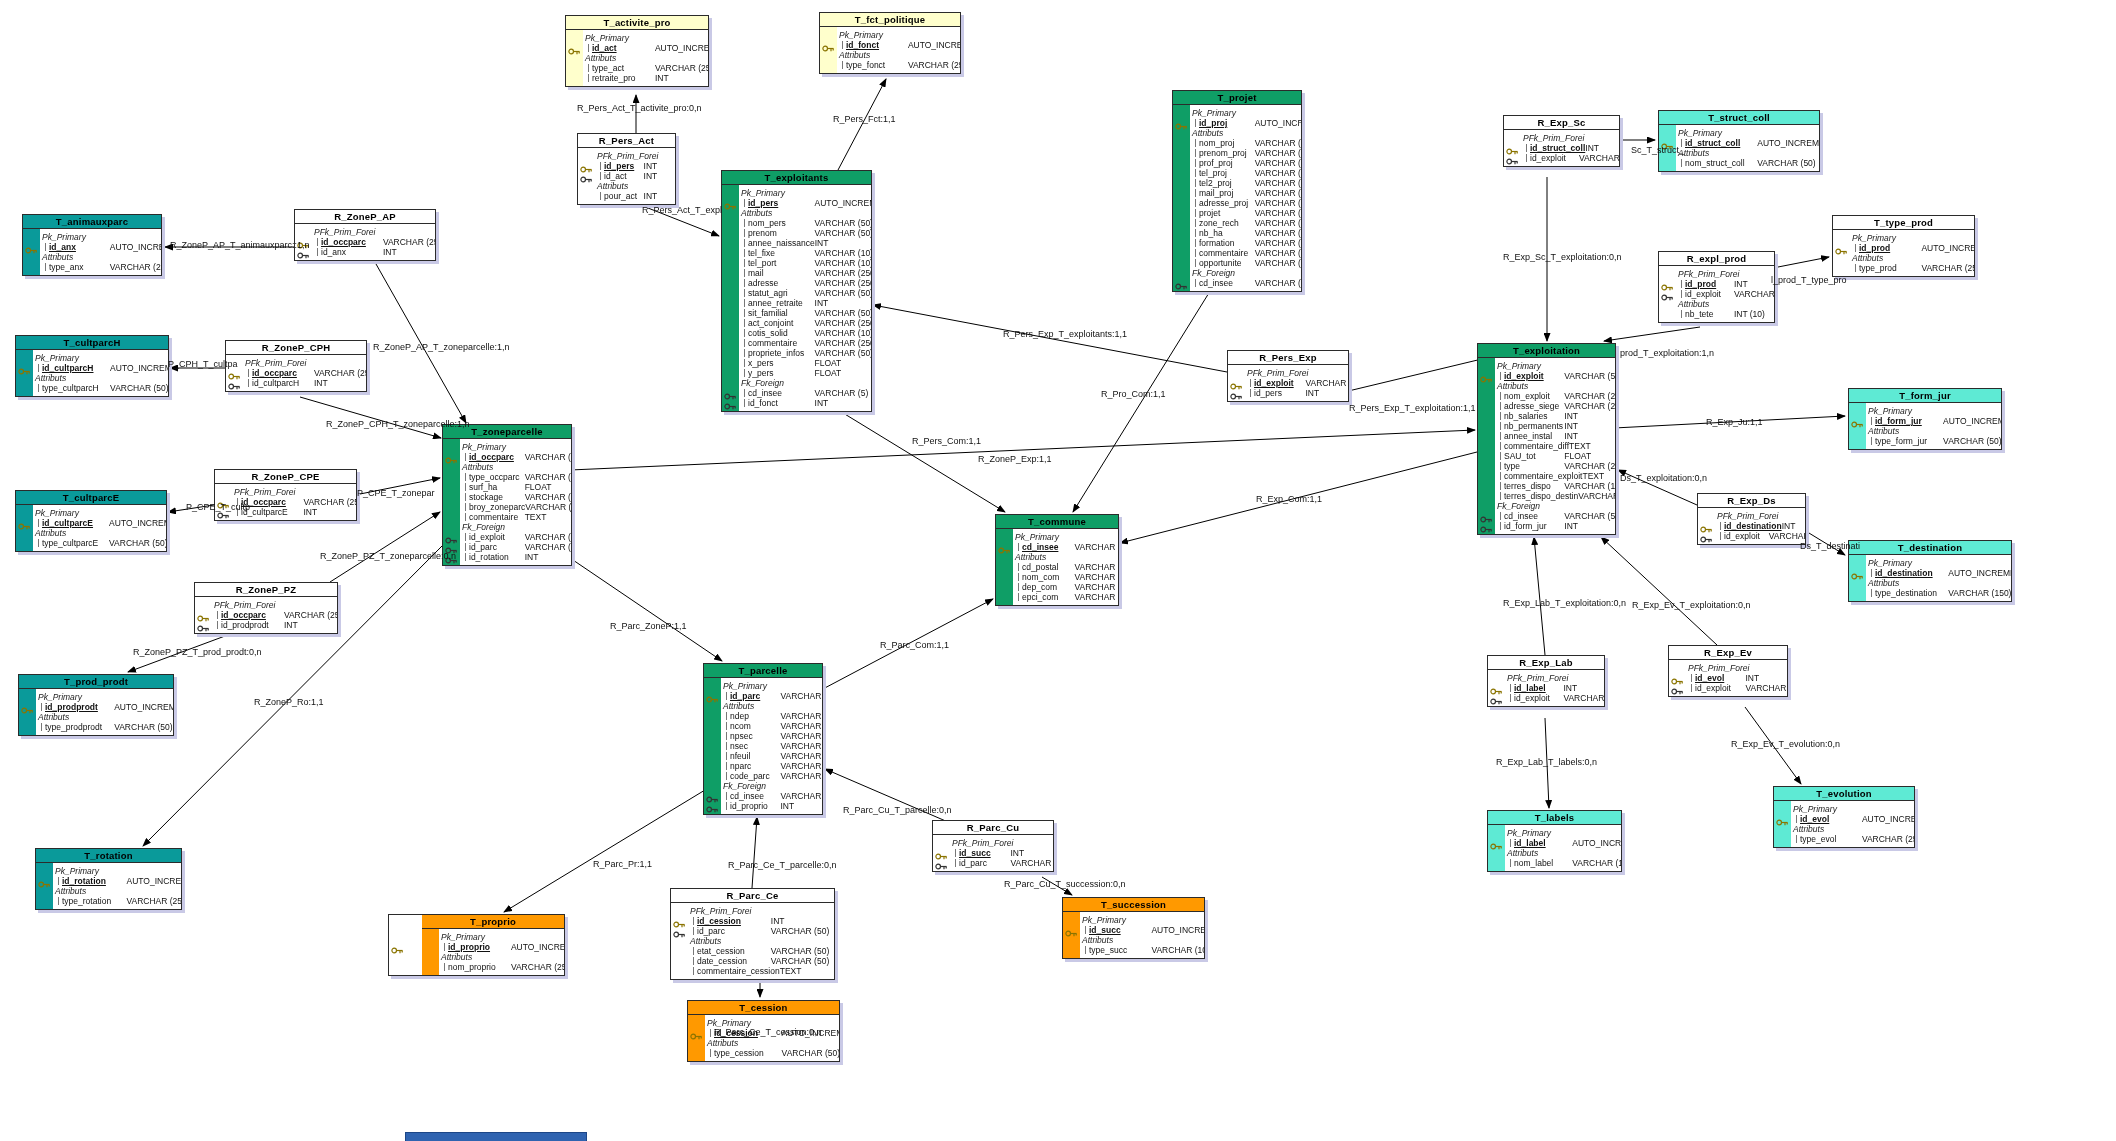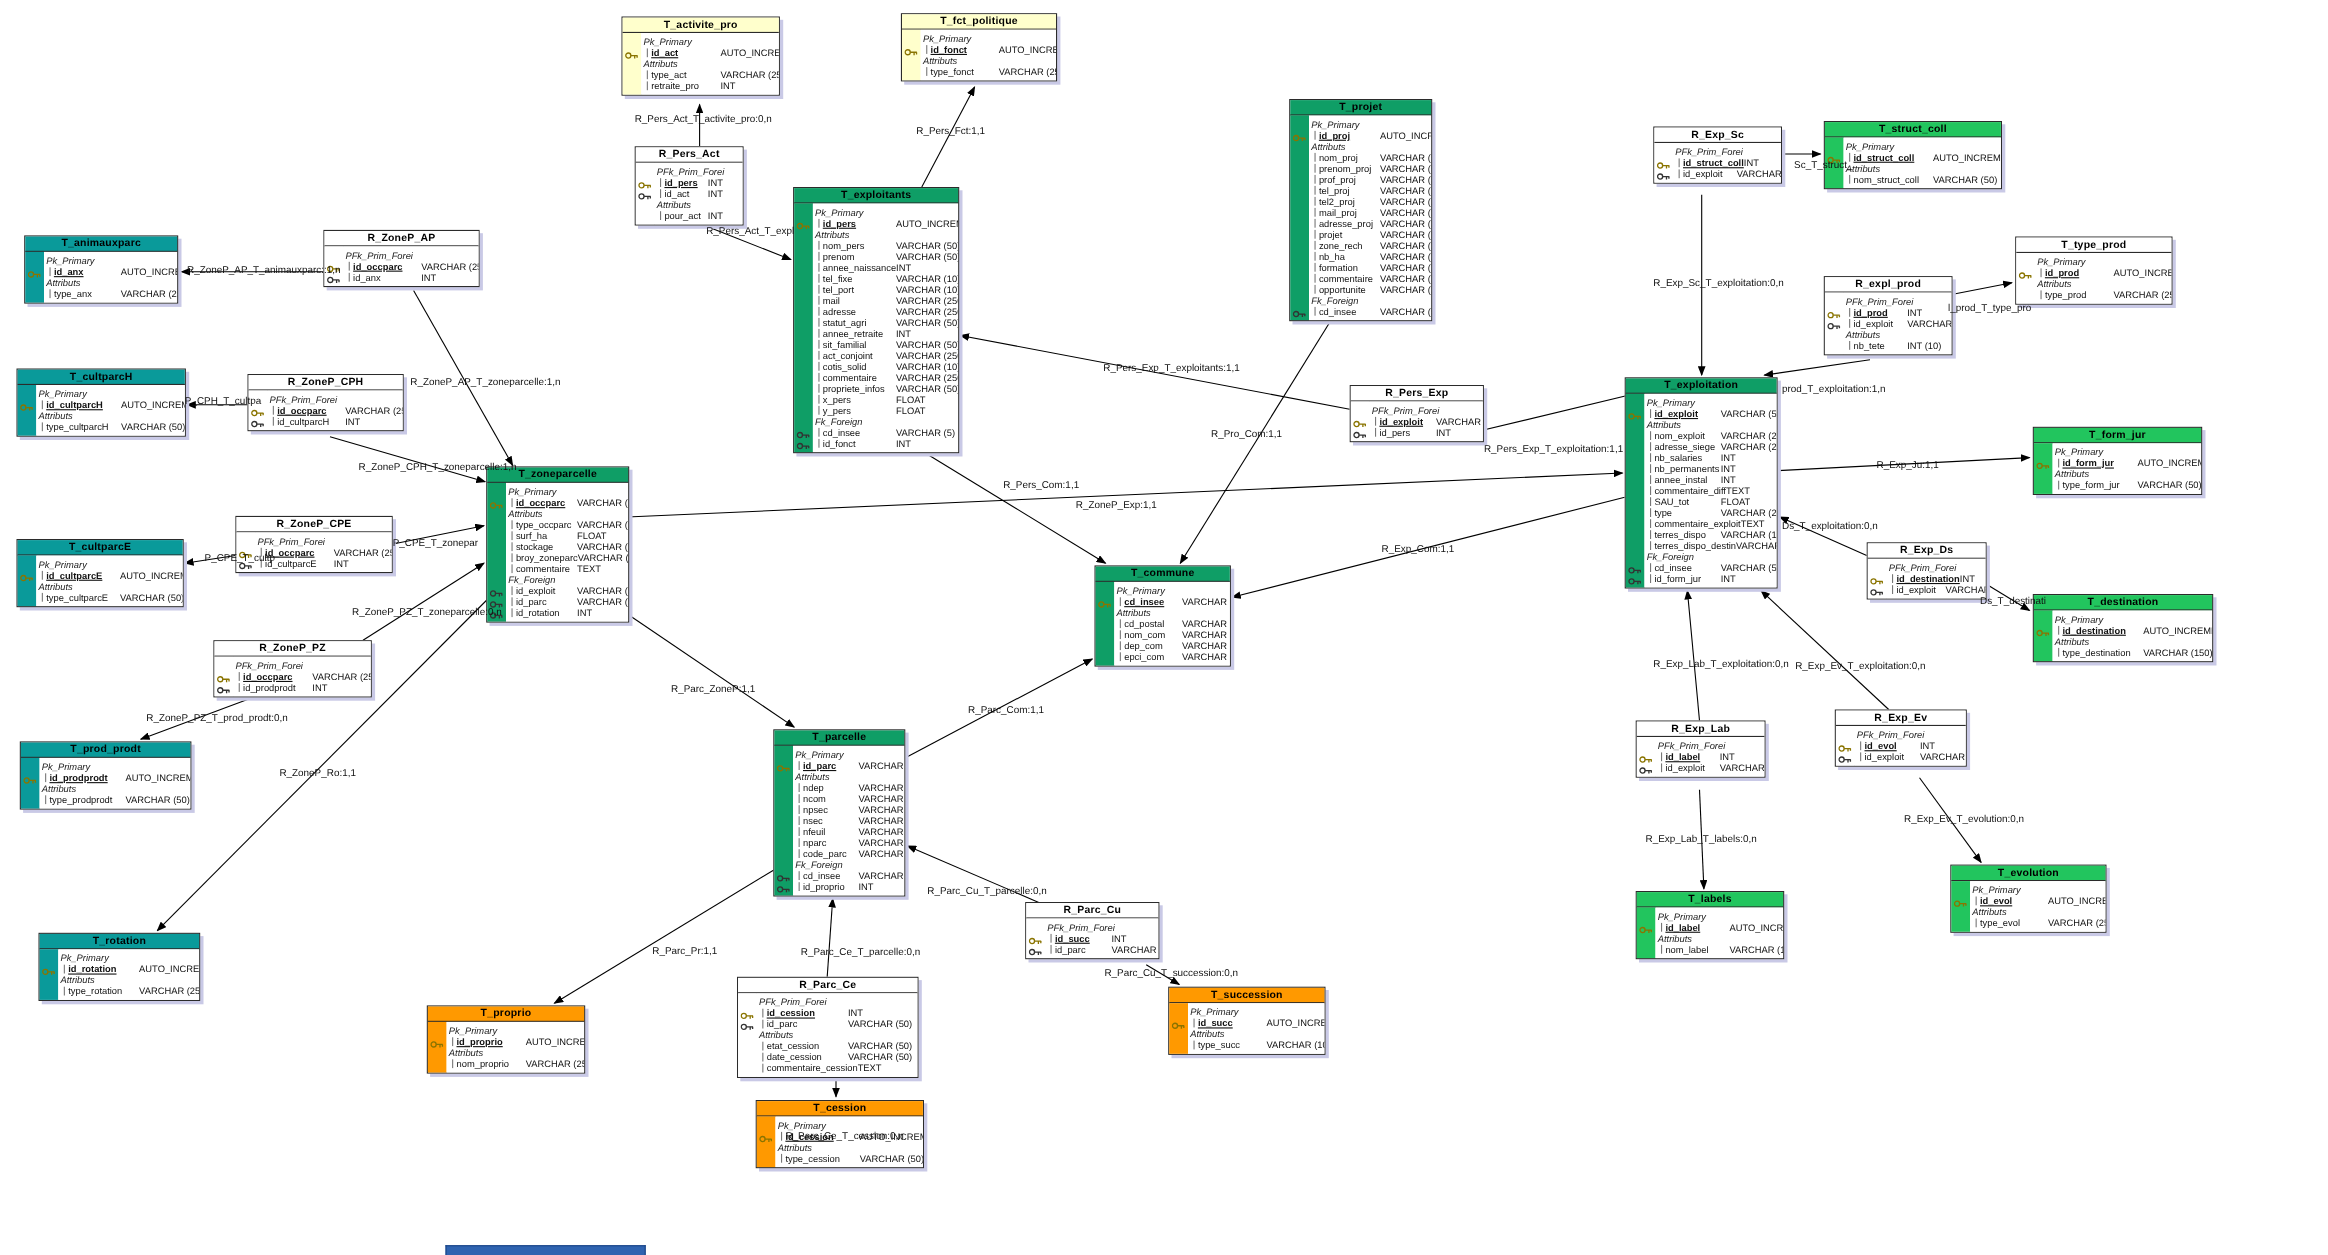--- a/index.html
+++ b/index.html
@@ -16,7 +16,7 @@
   .v-green  .title,.v-green  .gutter{background:#0f9e66;}
   .v-teal   .title,.v-teal   .gutter{background:#0a9a9a;}
   .v-yellow .title,.v-yellow .gutter{background:#ffffcc;}
-  .v-lavender .title,.v-lavender .gutter{background:#22c55e;}
+  .v-lavender .title,.v-lavender .gutter{background:#5eead4;}
   .v-orange .title,.v-orange .gutter{background:#ff9900;}
   .v-white  .title,.v-white  .gutter{background:#ffffff;}
   .sec{font-style:italic;font-size:8.5px;line-height:10px;color:#222;}

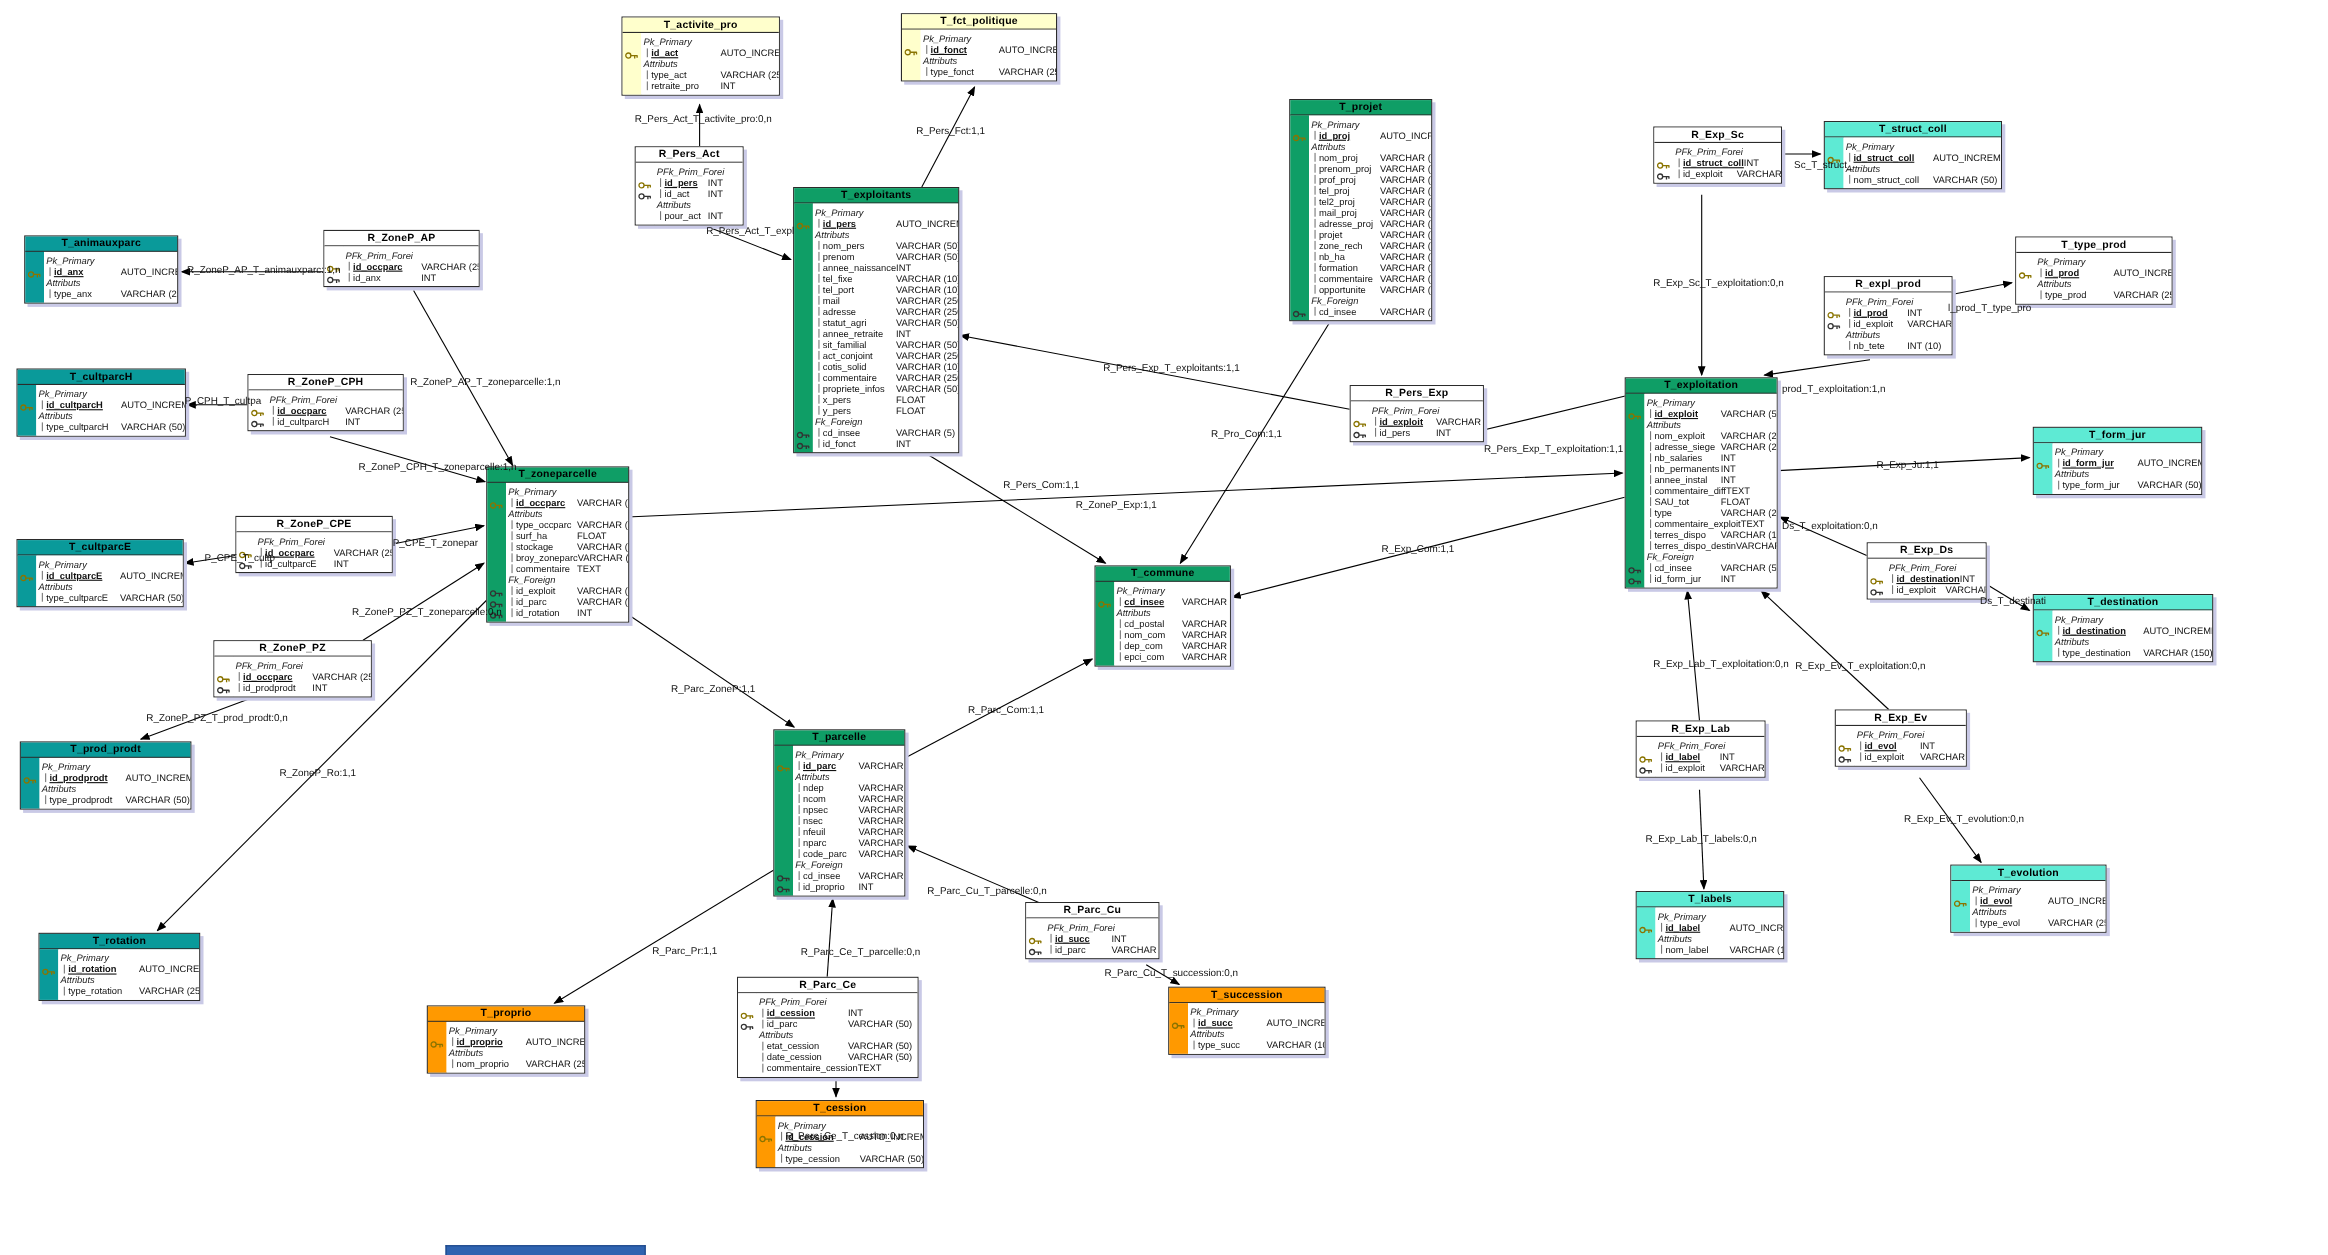--- a/index.html
+++ b/index.html
@@ -833,7 +833,7 @@
           </svg></span>
       </div>
 
-  <div class="entity v-orange" style="left: 388px; top: 914px; width: 142px;">
+  <div class="entity v-orange" style="left: 388px; top: 914px; width: 142px; padding-left: 33px;">
     <div class="title">T_proprio</div>
     <div class="body">
       <div class="gutter"></div>

